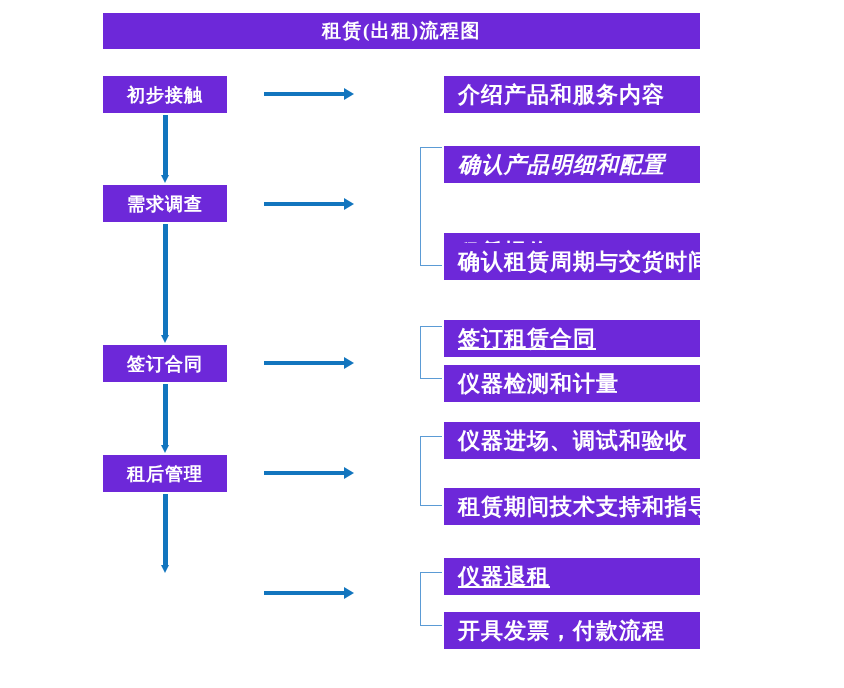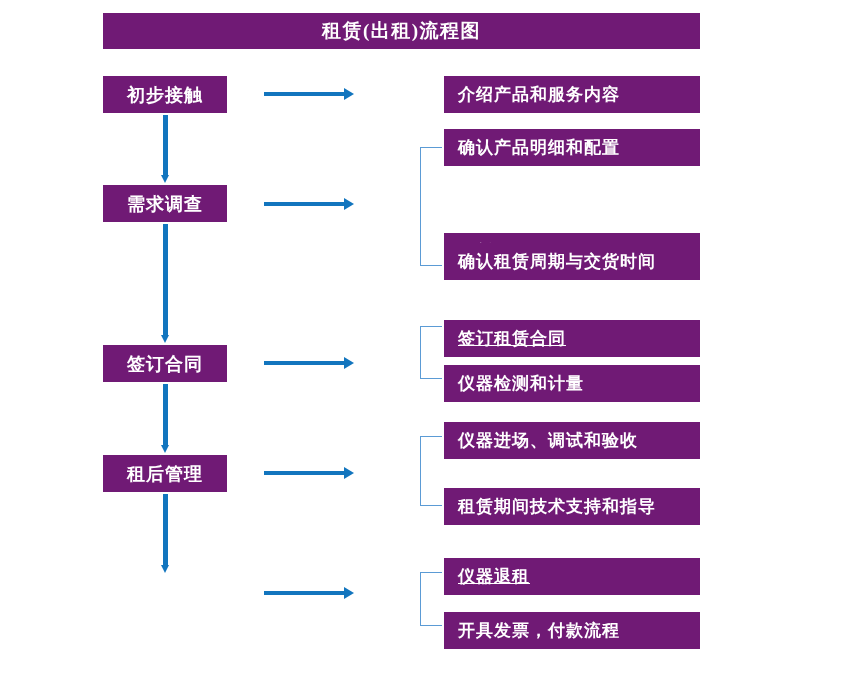--- a/index.html
+++ b/index.html
@@ -13,7 +13,7 @@
 
   .box{
     position:absolute;
-    background:#701a75;
+    background:#6d28d9;
     color:#ffffff;
     font-weight:bold;
     display:flex;

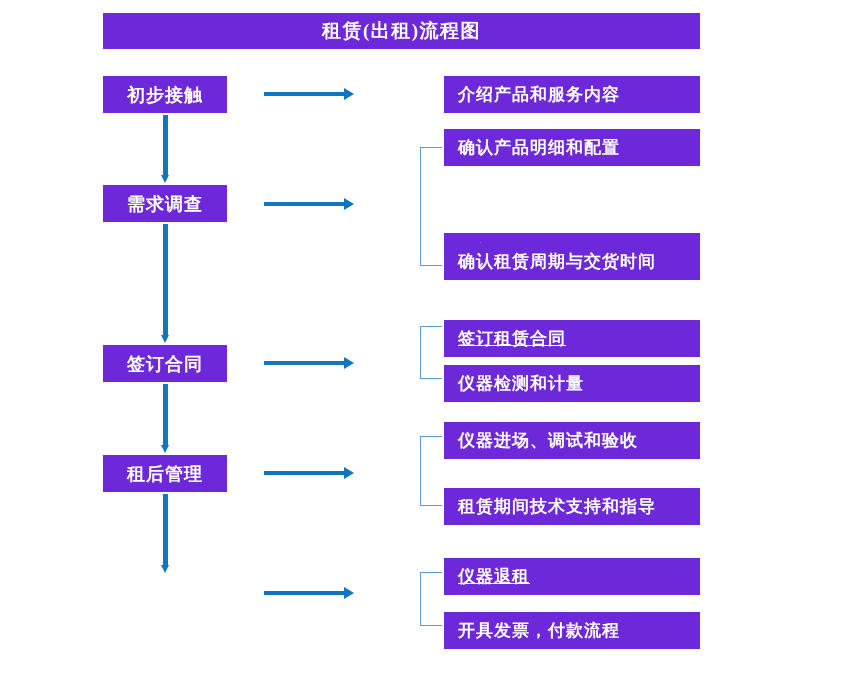--- a/index.html
+++ b/index.html
@@ -36,7 +36,7 @@
   .detail-box{
     left:444px;width:256px;height:37px;
     padding-left:14px;
-    font-size:17px;
+    font-size:22px;
   }
 
   

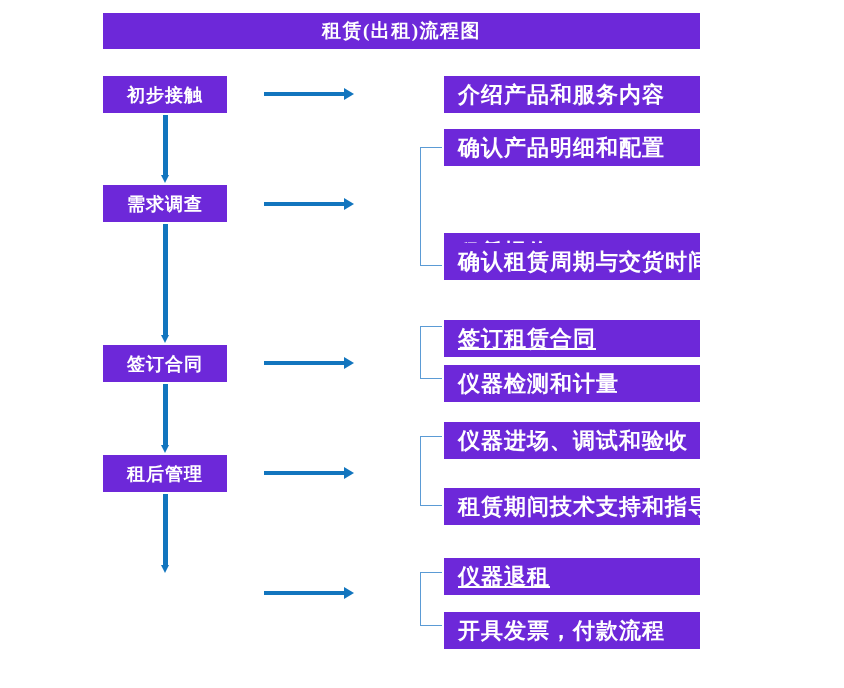--- a/index.html
+++ b/index.html
@@ -129,7 +129,7 @@
   <div class="bracket" style="top:572px;height:54px;"></div>
 
   <div class="box detail-box" style="top:76px;">介绍产品和服务内容</div>
-  <div class="box detail-box" style="top:129px;">确认产品明细和配置</div>
+  <div class="box detail-box" style="top:146px;font-style:italic;">确认产品明细和配置</div>
   <div class="box detail-box" style="top:186px;margin-top:47px;">租赁报价</div>
   <div class="box detail-box" style="top:243px;">确认租赁周期与交货时间</div>
   <div class="box detail-box" style="top:320px;text-decoration:underline;">签订租赁合同</div>

